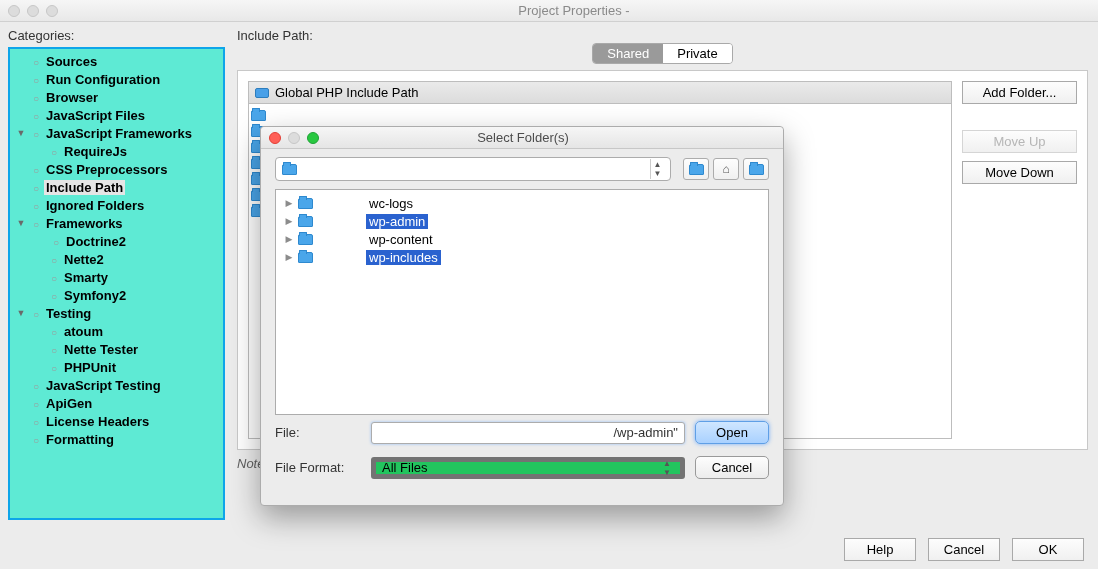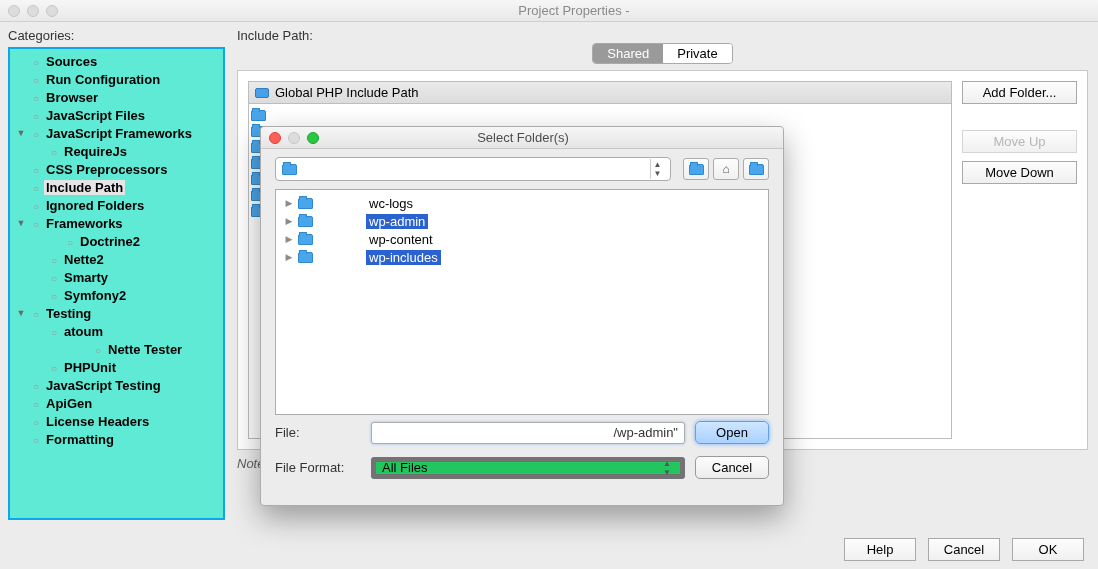--- a/index.html
+++ b/index.html
@@ -135,7 +135,7 @@
           <span class="bullet"></span>
           <span class="nlabel">Frameworks</span>
         </div>
-        <div class="node" style="padding-left: 38px;">
+        <div class="node" style="padding-left: 24px;">
           <span class="twist"></span>
           <span class="bullet"></span>
           <span class="nlabel">Doctrine2</span>

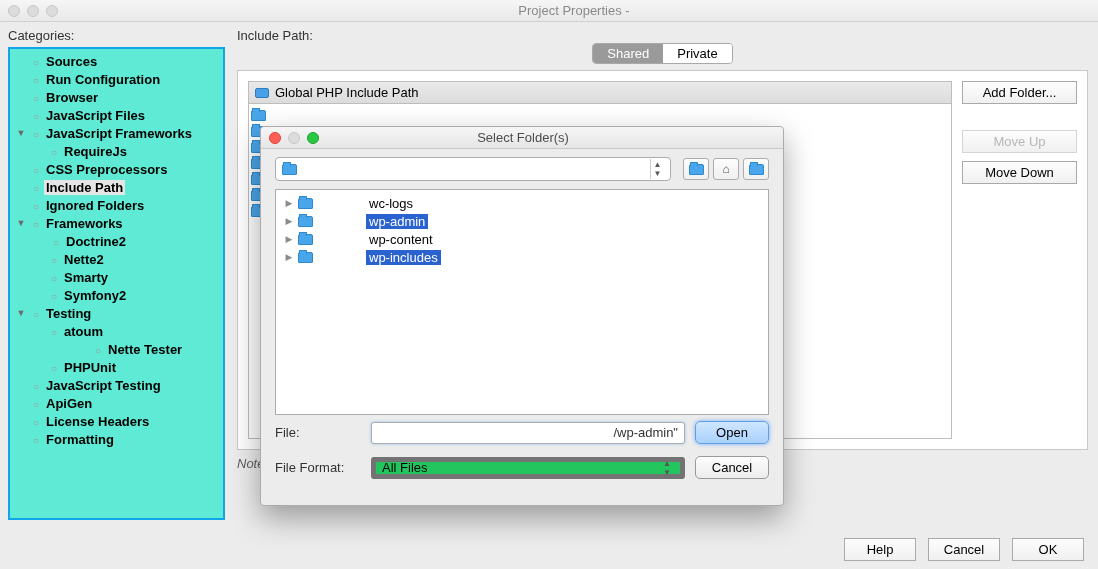--- a/index.html
+++ b/index.html
@@ -165,7 +165,7 @@
           <span class="bullet"></span>
           <span class="nlabel">atoum</span>
         </div>
-        <div class="node" style="padding-left: 22px; margin-left: 44px;">
+        <div class="node" style="padding-left: 22px;">
           <span class="twist"></span>
           <span class="bullet"></span>
           <span class="nlabel">Nette Tester</span>

